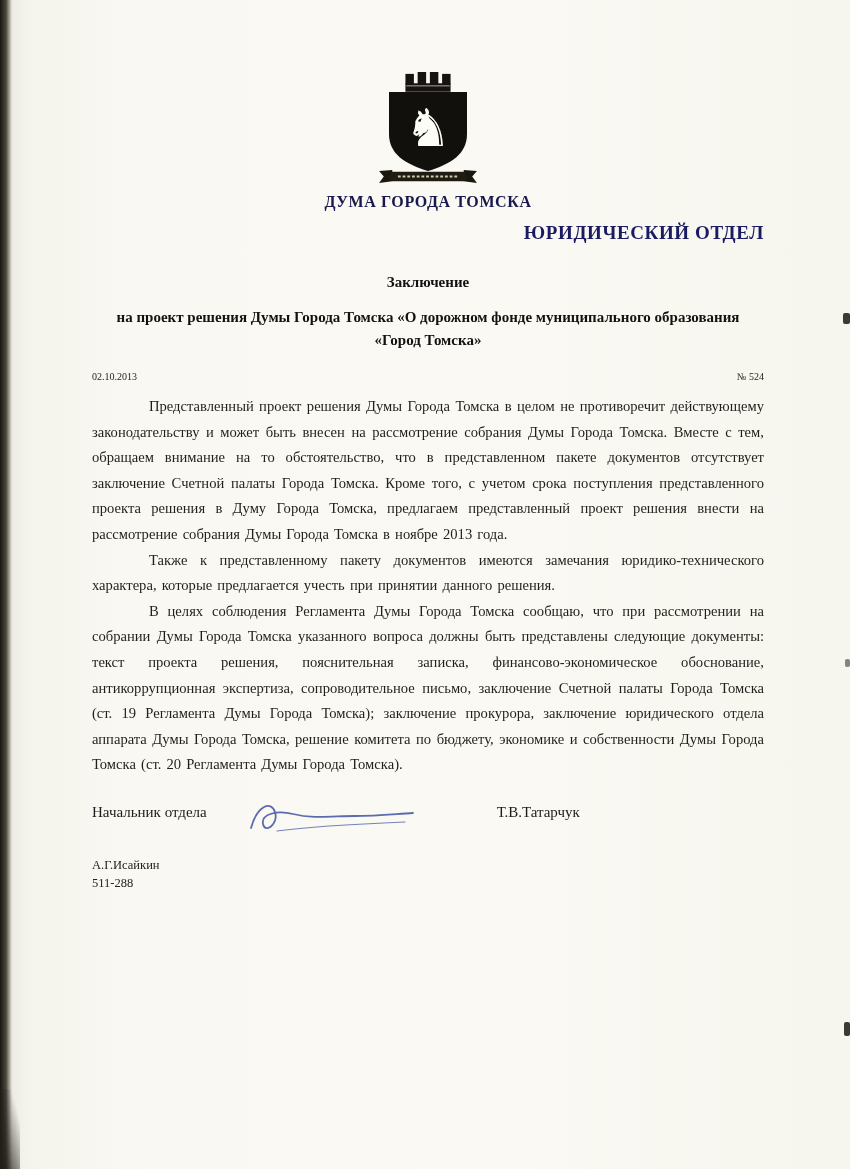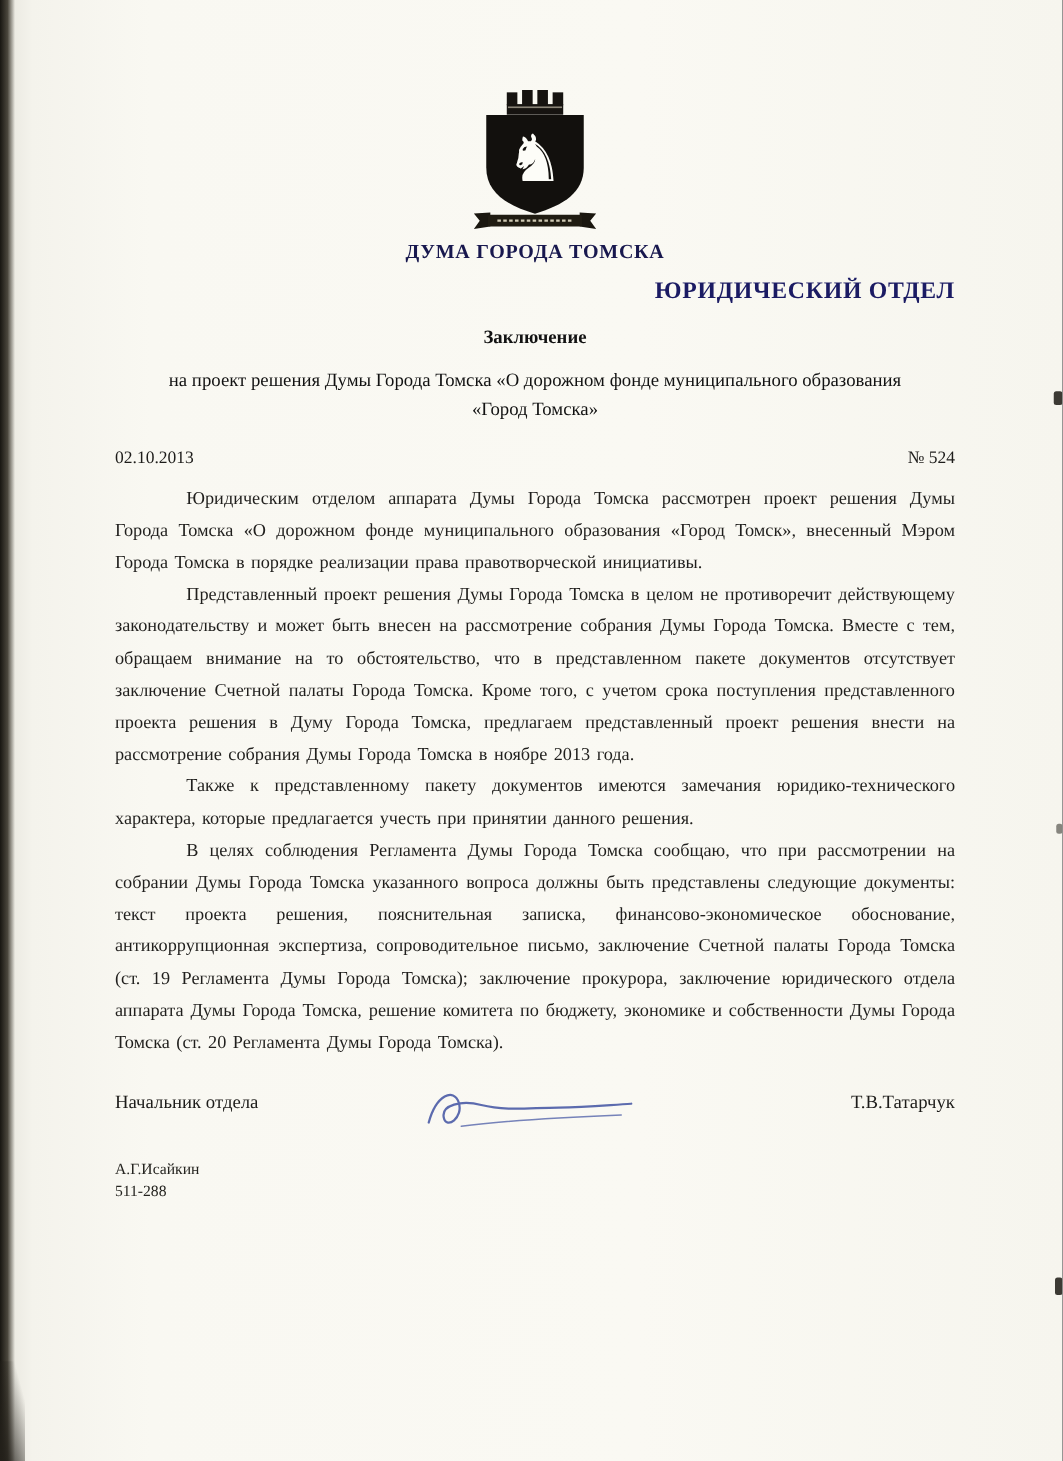--- a/index.html
+++ b/index.html
@@ -56,7 +56,7 @@
     color: #1b1b63;
   }
   .doc-type {
-    margin-top: 18px; text-align: center;
+    margin-top: 30px; text-align: center;
     font-size: 15px; font-weight: bold; color: #121212;
   }
   .subject {

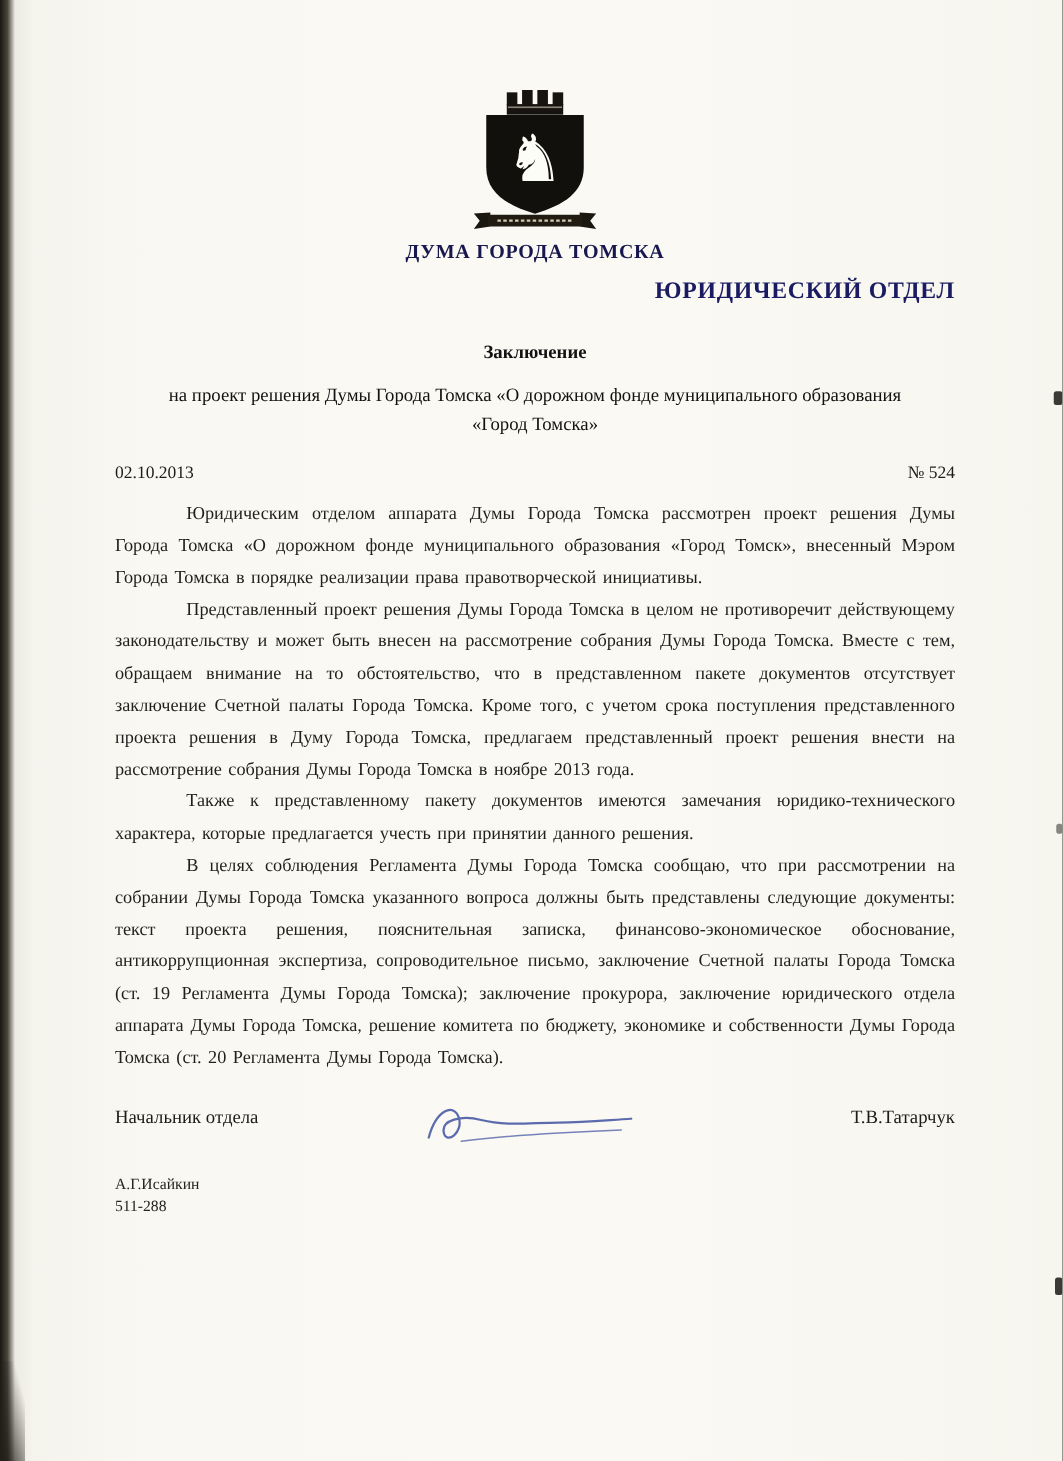--- a/index.html
+++ b/index.html
@@ -61,7 +61,7 @@
   }
   .subject {
     margin-top: 15px; text-align: center;
-    font-size: 15px; font-weight: normal; line-height: 1.5; color: #121212;
+    font-size: 15px; font-weight: bold; line-height: 1.5; color: #121212;
   }
   .date-row {
     margin-top: 20px;

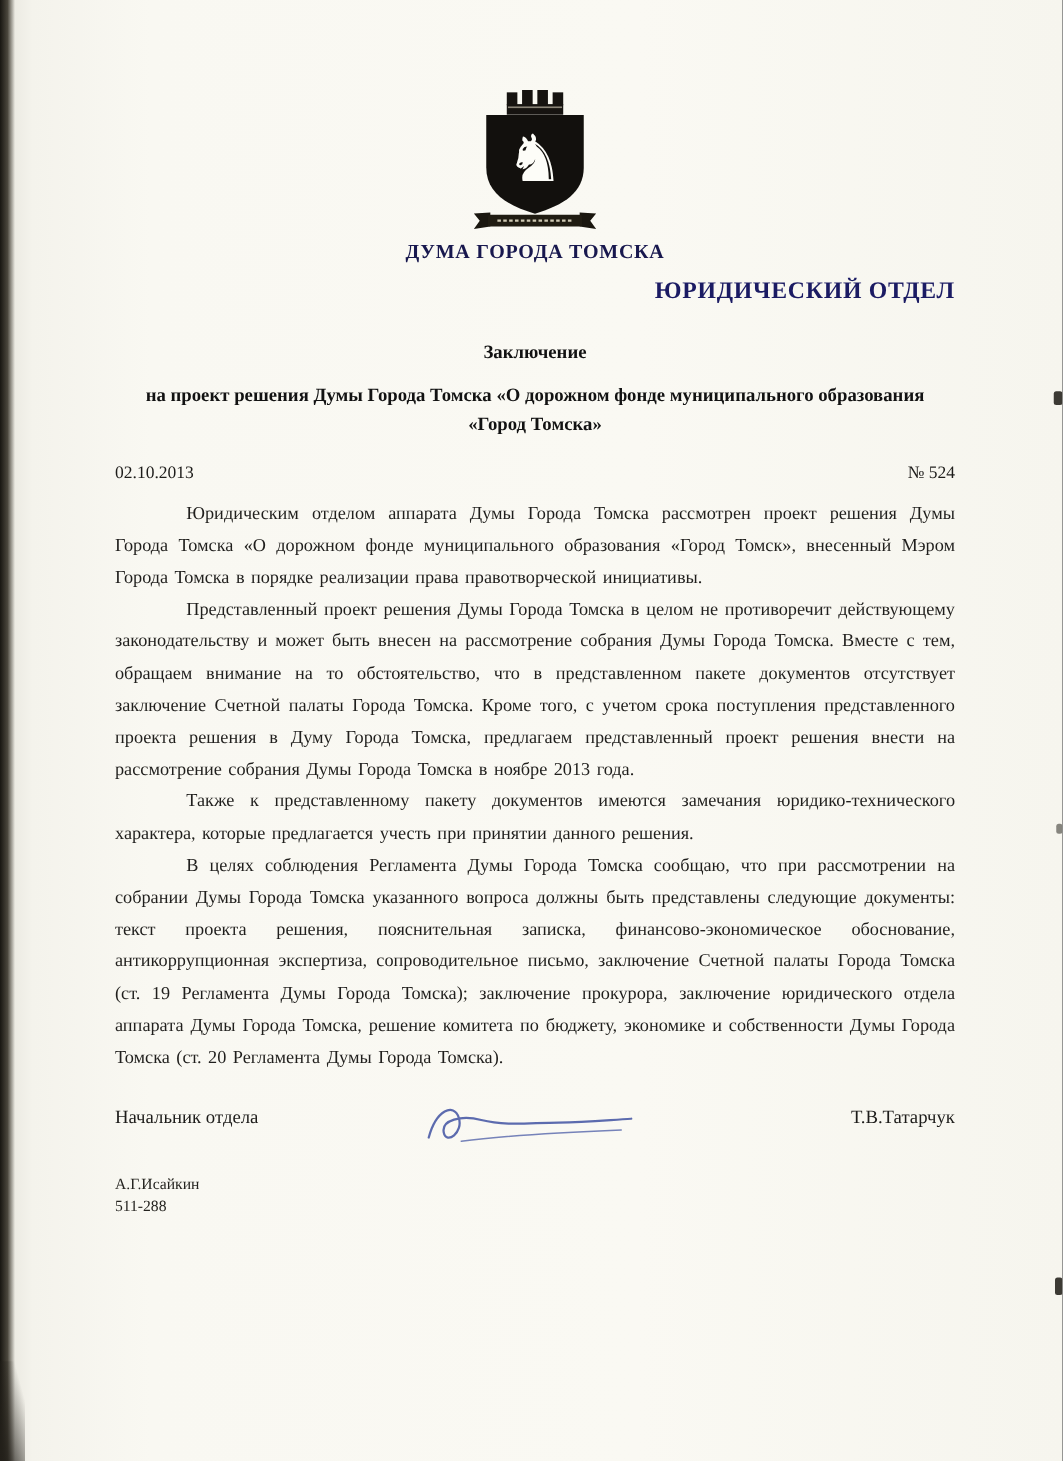--- a/index.html
+++ b/index.html
@@ -66,7 +66,7 @@
   .date-row {
     margin-top: 20px;
     display: flex; justify-content: space-between; align-items: baseline;
-    font-size: 14px;
+    font-size: 10px;
   }
   .body-text { margin-top: 12px; }
   .body-text p {

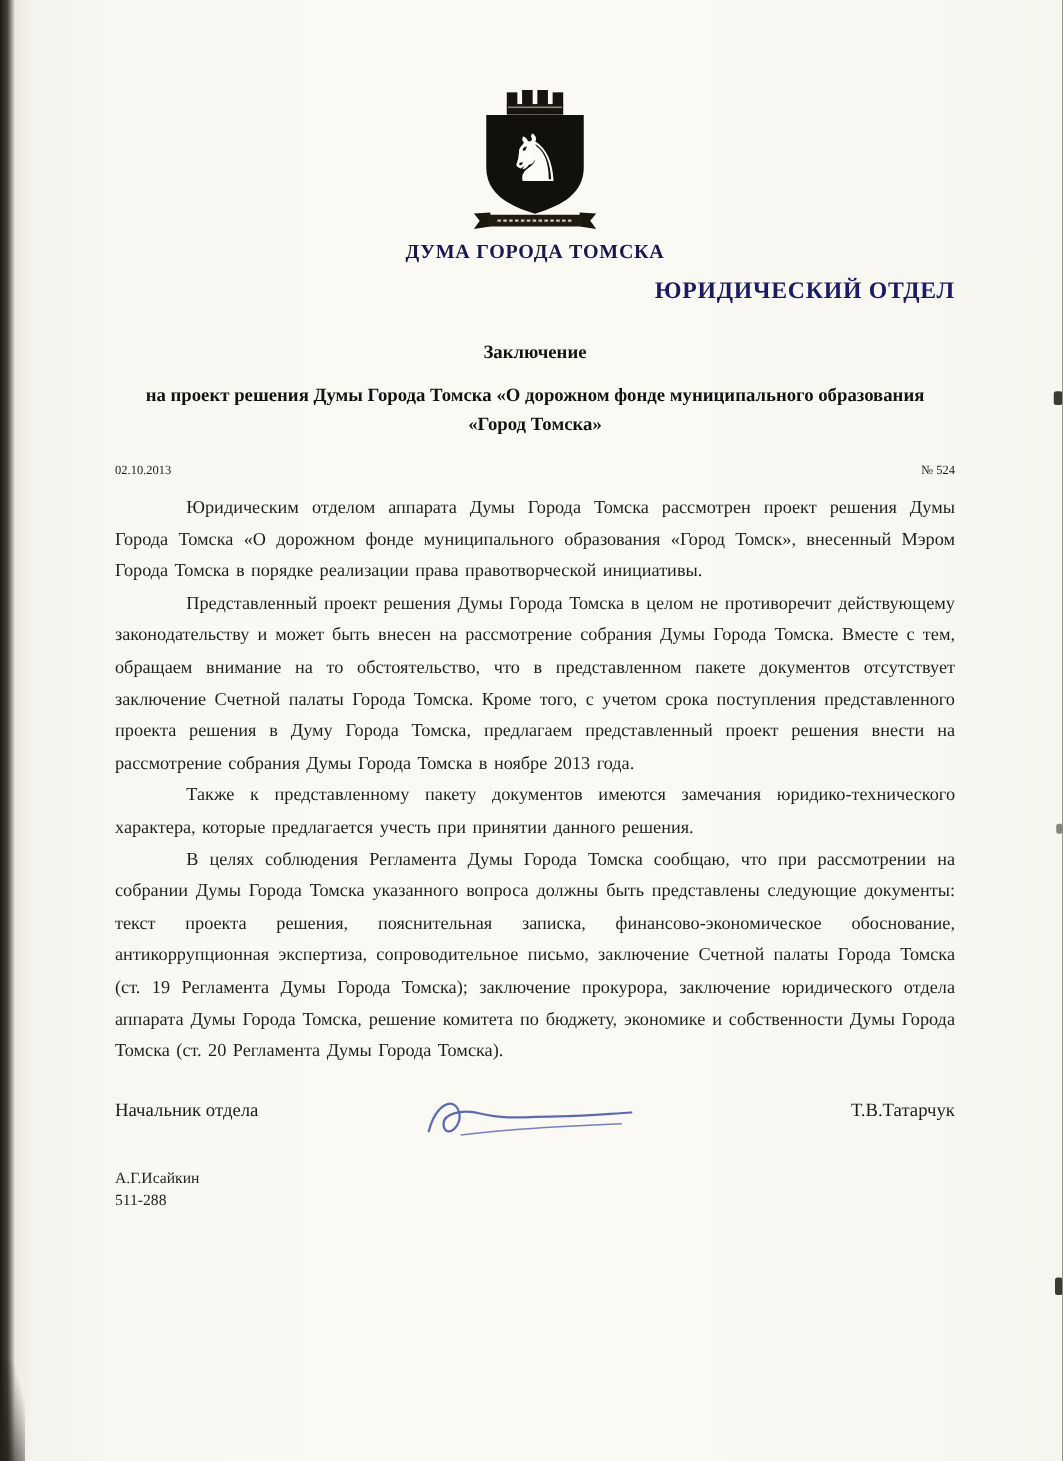--- a/index.html
+++ b/index.html
@@ -144,7 +144,6 @@
     </div>
 
     <div class="body-text">
-      <p>Юридическим отделом аппарата Думы Города Томска рассмотрен проект решения Думы Города Томска «О дорожном фонде муниципального образования «Город Томск», внесенный Мэром Города Томска в порядке реализации права правотворческой инициативы.</p>
       <p>Представленный проект решения Думы Города Томска в целом не противоречит действующему законодательству и может быть внесен на рассмотрение собрания Думы Города Томска. Вместе с тем, обращаем внимание на то обстоятельство, что в представленном пакете документов отсутствует заключение Счетной палаты Города Томска. Кроме того, с учетом срока поступления представленного проекта решения в Думу Города Томска, предлагаем представленный проект решения внести на рассмотрение собрания Думы Города Томска в ноябре 2013 года.</p>
       <p>Также к представленному пакету документов имеются замечания юридико-технического характера, которые предлагается учесть при принятии данного решения.</p>
       <p>В целях соблюдения Регламента Думы Города Томска сообщаю, что при рассмотрении на собрании Думы Города Томска указанного вопроса должны быть представлены следующие документы: текст проекта решения, пояснительная записка, финансово-экономическое обоснование, антикоррупционная экспертиза, сопроводительное письмо, заключение Счетной палаты Города Томска (ст. 19 Регламента Думы Города Томска); заключение прокурора, заключение юридического отдела аппарата Думы Города Томска, решение комитета по бюджету, экономике и собственности Думы Города Томска (ст. 20 Регламента Думы Города Томска).</p>

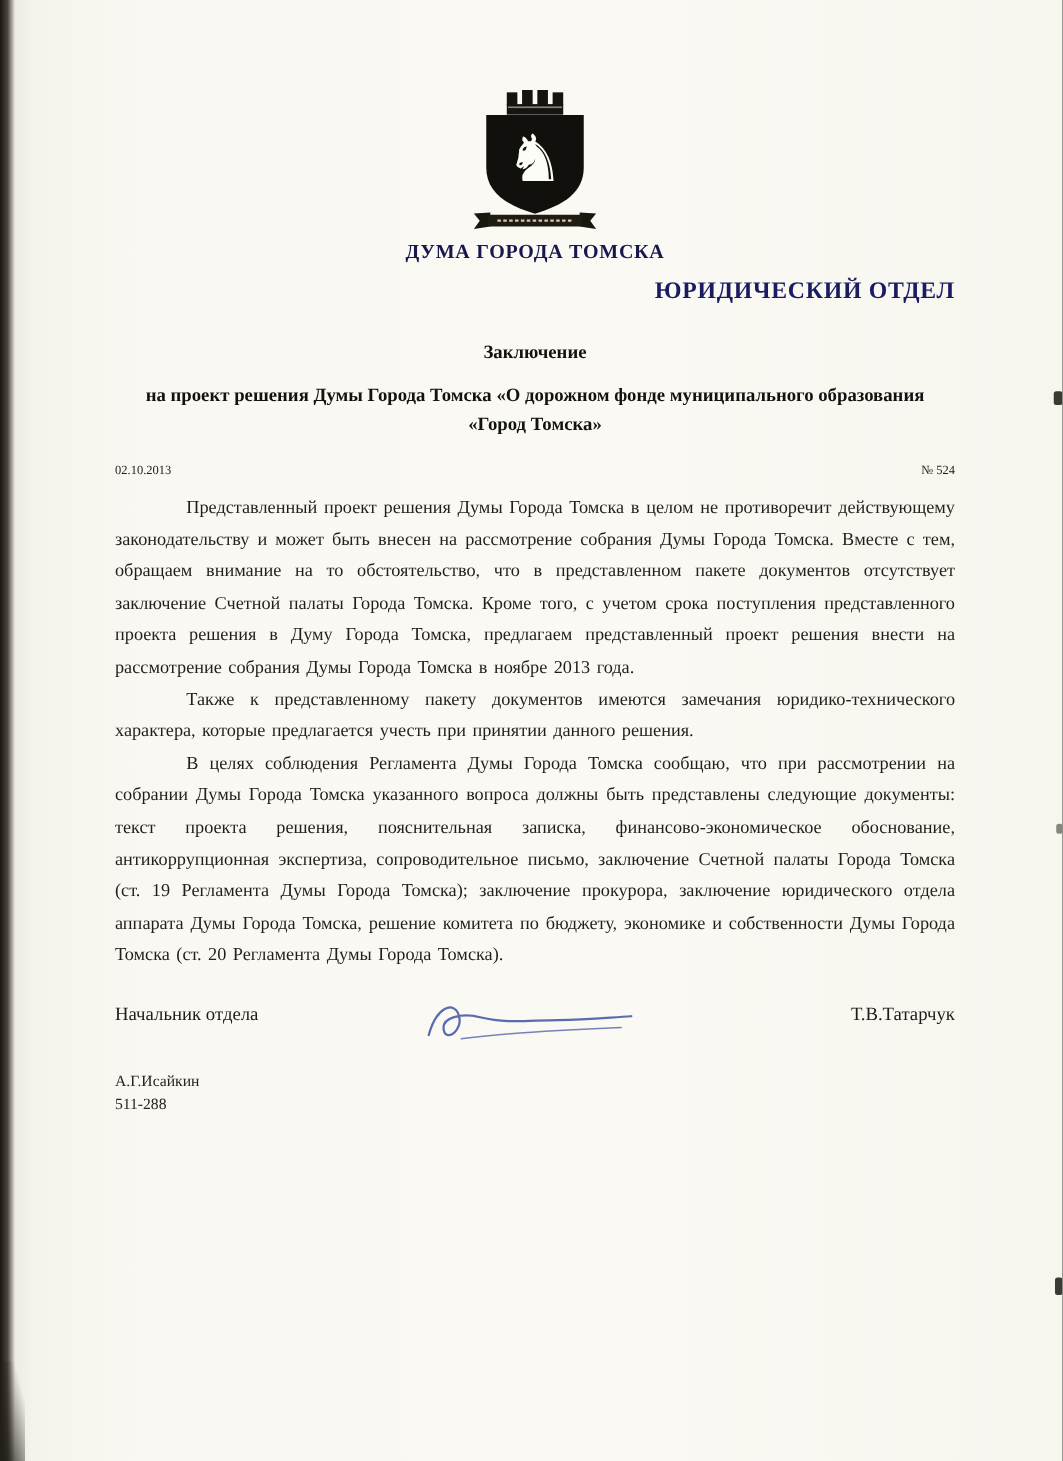--- a/index.html
+++ b/index.html
@@ -81,7 +81,7 @@
   }
   .signature-row {
     margin-top: 16px;
-    display: flex; align-items: flex-start; justify-content: space-between;
+    display: flex; align-items: flex-start; 
     font-size: 15px;
   }
   .signature-row .sig-label { padding-top: 10px; }

